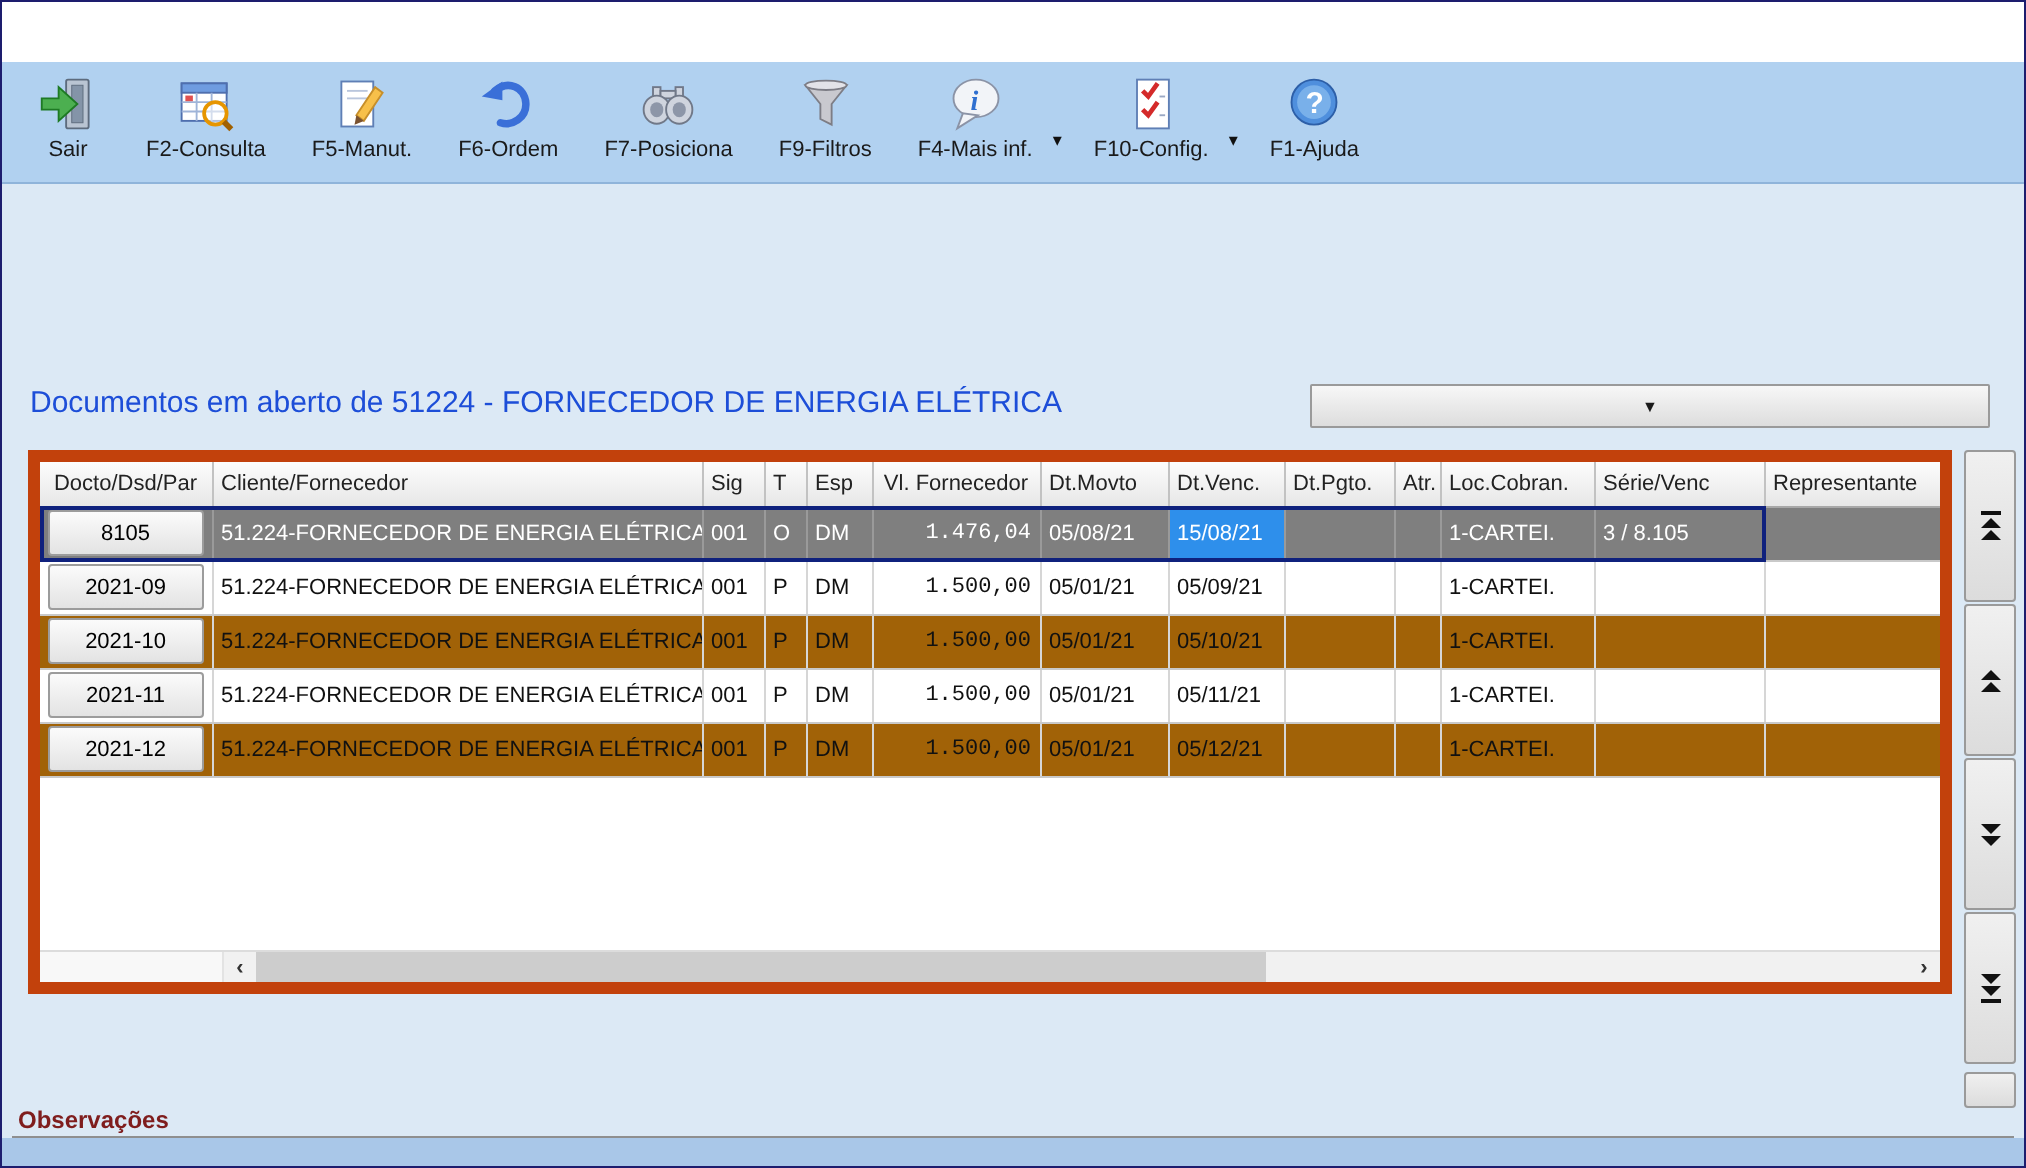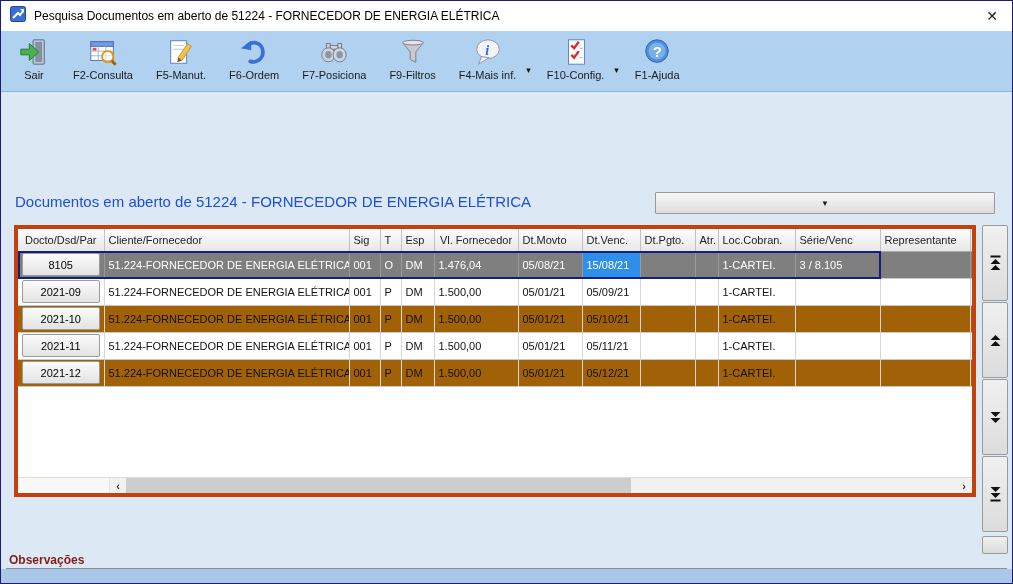--- a/index.html
+++ b/index.html
@@ -109,17 +109,6 @@
 
 <div class="window">
 
-  <div class="titlebar">
-    <span>
-      <svg width="16" height="16" viewBox="0 0 16 16">
-        <rect x="0.5" y="0.5" width="15" height="15" rx="2" fill="#3a6fd8" stroke="#23488f"></rect>
-        <path d="M3 12 L8 7 L10 9 L13 5" stroke="#ffffff" stroke-width="2" fill="none"></path>
-        <polygon points="10,3 14,3 14,7" fill="#ffffff"></polygon>
-      </svg>
-    </span>
-    <span class="title">Pesquisa Documentos em aberto de 51224 - FORNECEDOR DE ENERGIA ELÉTRICA</span>
-    <span class="close-btn">✕</span>
-  </div>
 
   <div class="toolbar">
     <div class="tb-item">

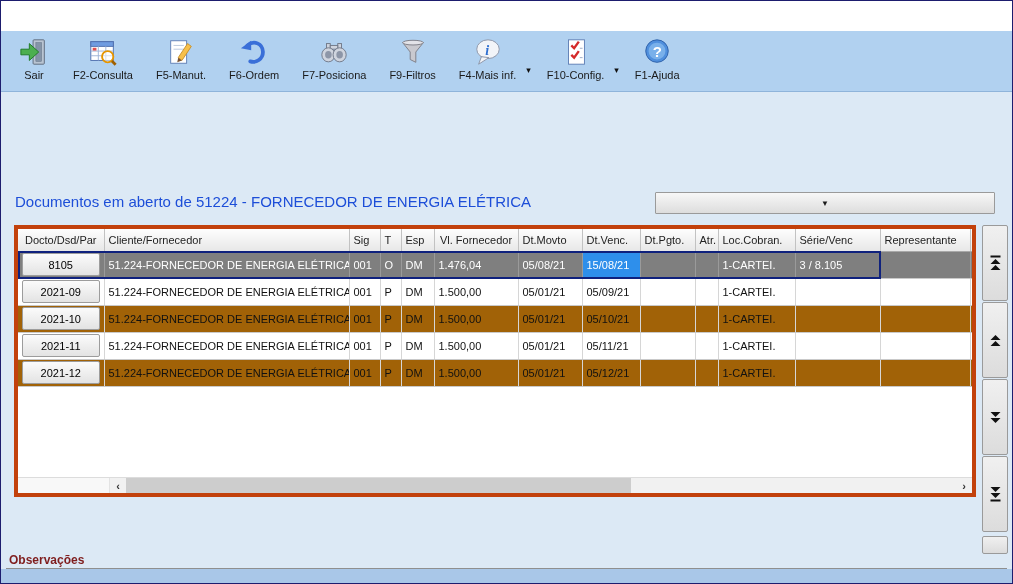--- a/index.html
+++ b/index.html
@@ -42,7 +42,7 @@
   
   .grid-box {
     position:absolute; top:133px; left:13px; width:962px; height:272px;
-    background:#ffffff; border:4px solid #c2410c; overflow:hidden;
+    background:#ffffff; border:6px solid #c2410c; overflow:hidden;
   }
   table.grid { border-collapse:collapse; table-layout:fixed; width:960px; }
   table.grid th {

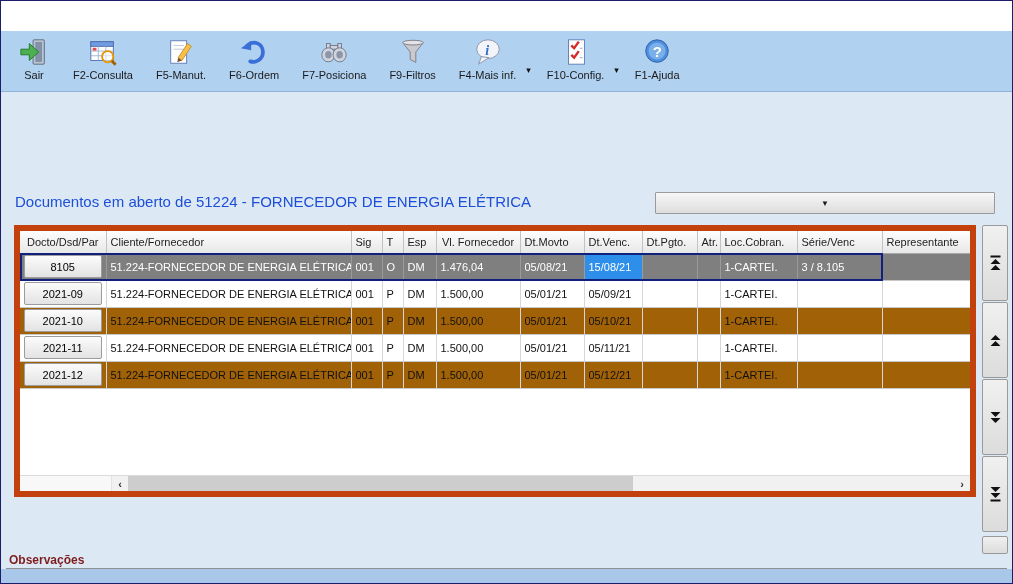--- a/index.html
+++ b/index.html
@@ -61,7 +61,7 @@
   tr.selected td { background:#7f7f7f; color:#ffffff; border-right-color:#9a9a9a; }
   tr.selected td.hl { background:#2e8feb; color:#ffffff; }
   td.cliente { padding-left:16px; }
-  td.num { text-align:left; }
+  td.num { text-align:right;font-family:Liberation Mono, monospace; }
   td.pre { white-space:pre; }
   td.docto-cell { padding:0 1px; }
   .rowbtn {

